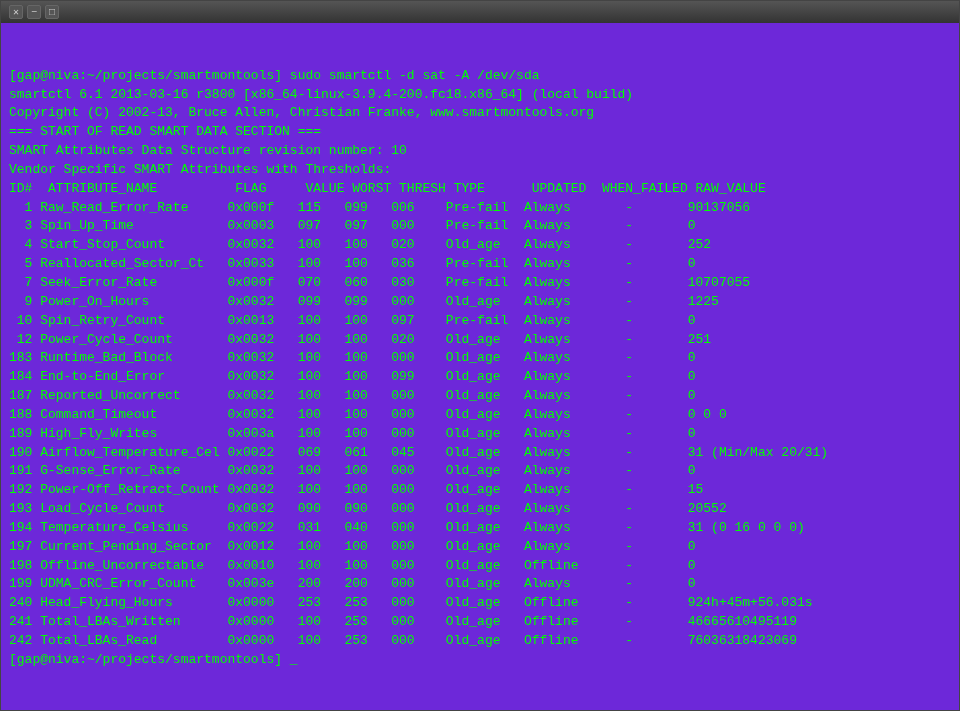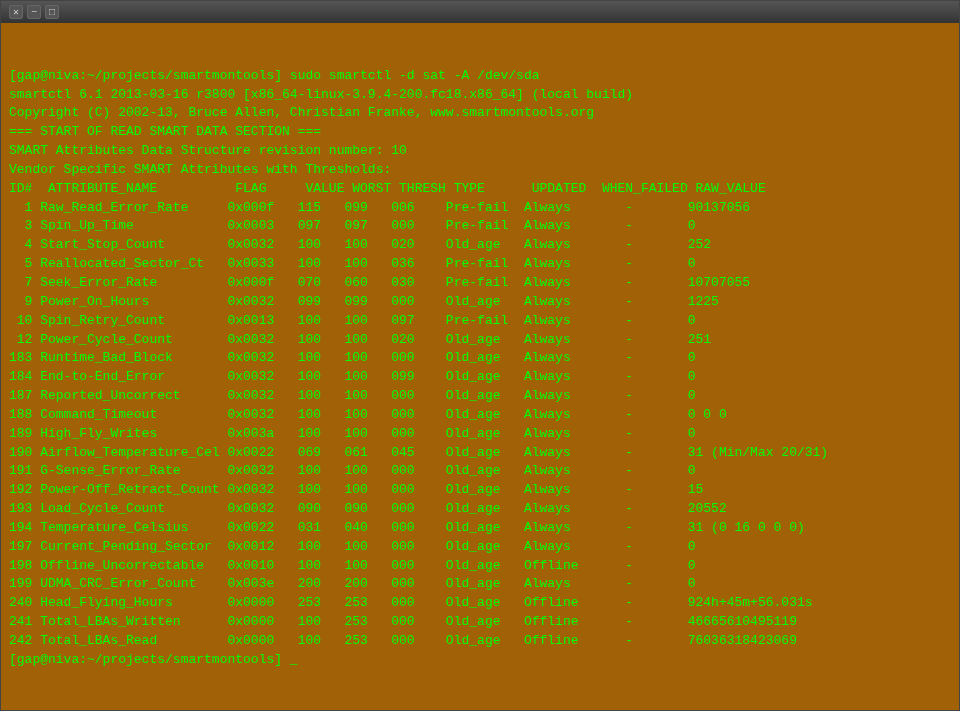--- a/index.html
+++ b/index.html
@@ -46,7 +46,7 @@
     }
     .terminal {
       flex: 1;
-      background: #a16207;
+      background: #6d28d9;
       padding: 6px 8px;
       overflow: hidden;
       color: #00ff00;

